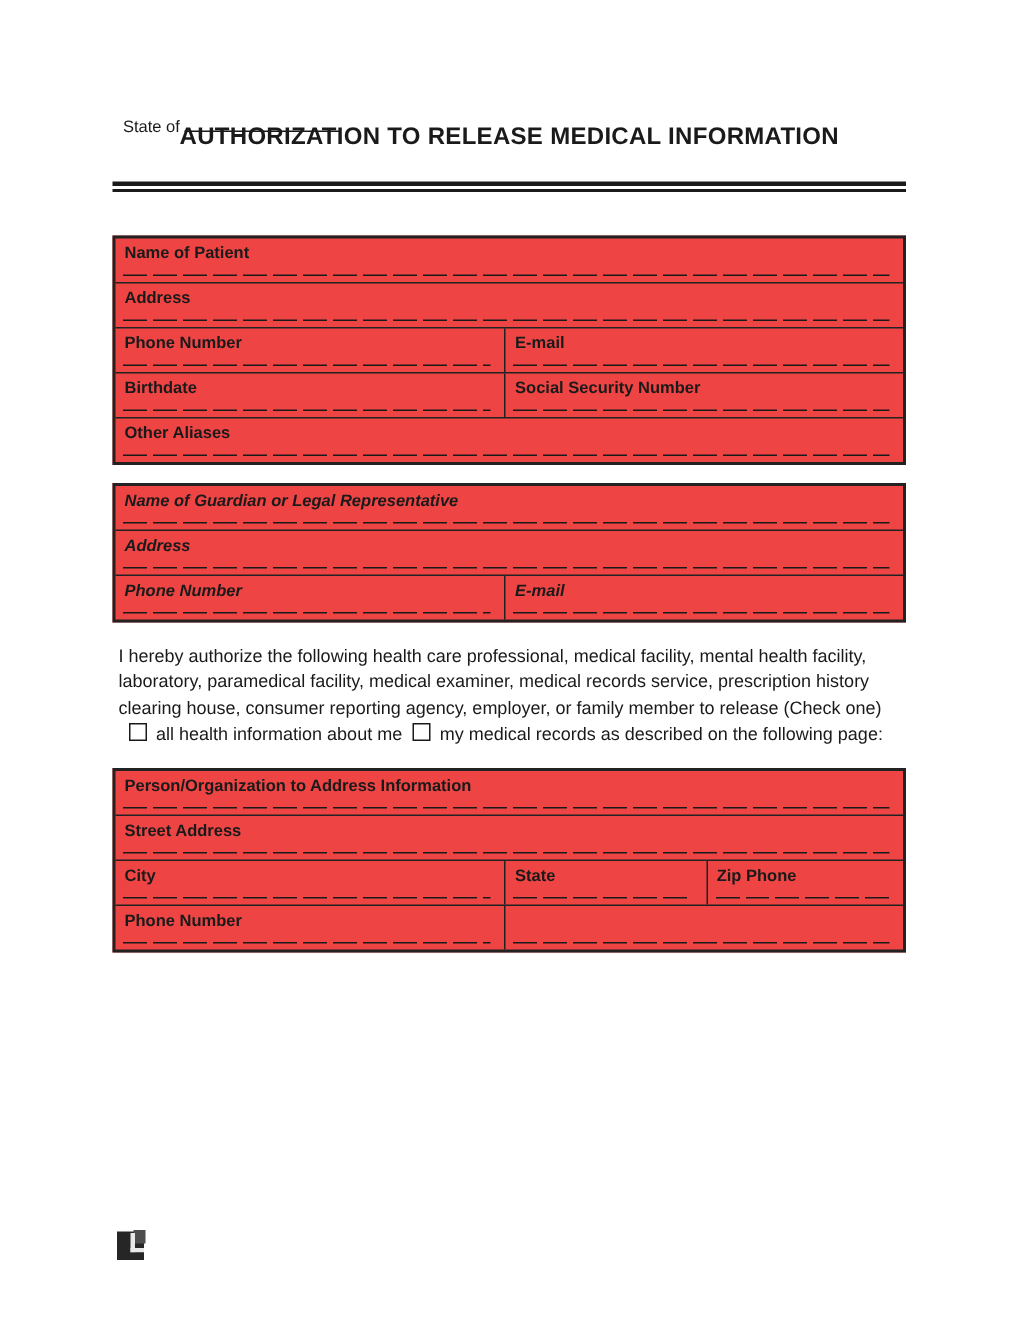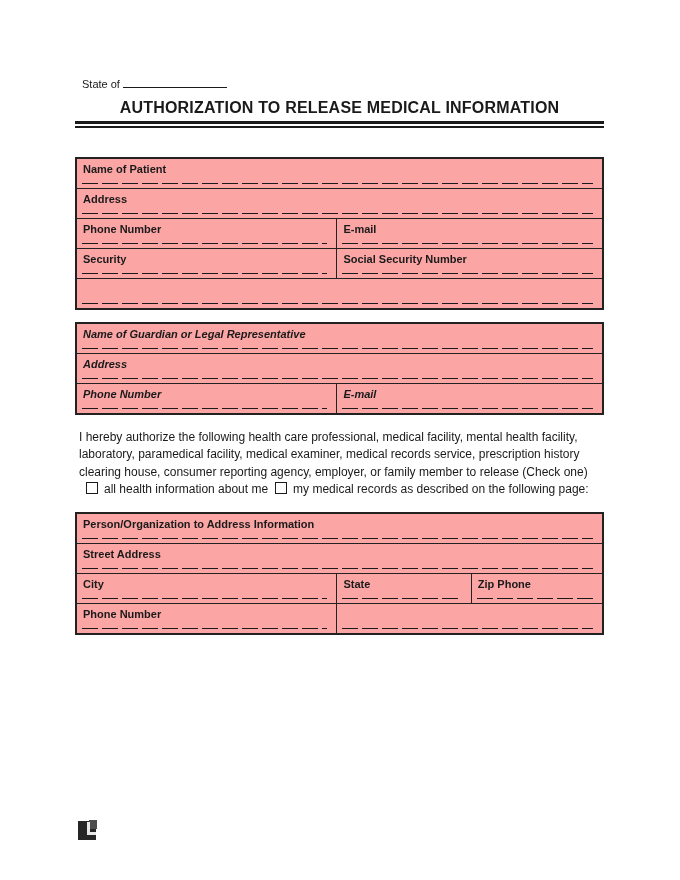--- a/index.html
+++ b/index.html
@@ -11,7 +11,7 @@
   .state-line{position:absolute;left:82px;top:76px;font-size:11px;}
   .state-blank{display:inline-block;width:104px;border-bottom:1.4px solid #1a1a1a;height:11px;margin-left:3px;}
   .doc-title{
-    position:absolute;left:75px;top:99px;width:529px;text-align:center;
+    position:absolute;left:75px;top:83px;width:529px;text-align:center;
     font-size:16px;font-weight:bold;letter-spacing:.2px;white-space:nowrap;
   }
   .title-rule{position:absolute;left:75px;top:121px;width:529px;}

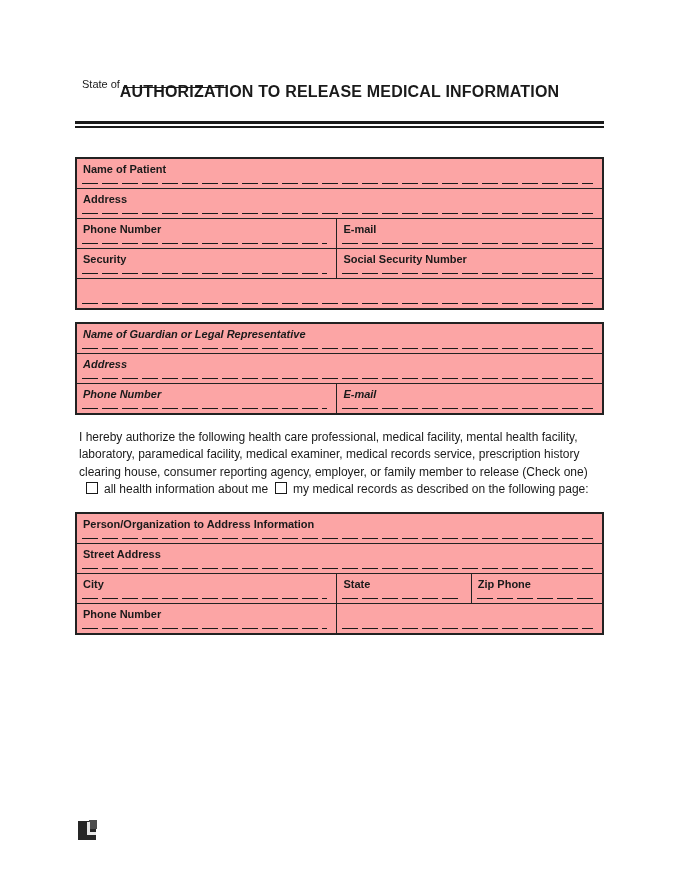--- a/index.html
+++ b/index.html
@@ -18,7 +18,7 @@
   .title-rule .r1{height:3px;background:#1a1a1a;}
   .title-rule .r2{height:2px;background:#1a1a1a;margin-top:2px;}
   
-  .ftable{position:absolute;left:75px;width:529px;border:2px solid #222;box-sizing:border-box;background:#fca5a5;}
+  .ftable{position:absolute;left:75px;width:529px;border:2px solid #222;box-sizing:border-box;background:#ef4444;}
   .frow{display:flex;height:29px;border-top:1.5px solid #222;}
   .frow:first-child{border-top:none;}
   .fcell{position:relative;box-sizing:border-box;flex:1;}

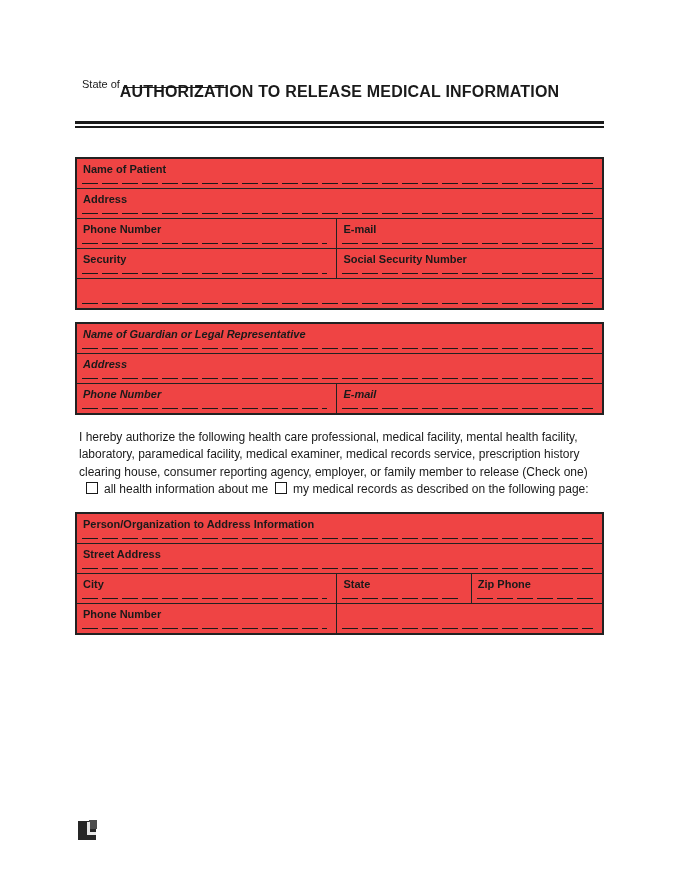--- a/index.html
+++ b/index.html
@@ -77,7 +77,7 @@
     </div>
     <div class="frow">
       <div class="fcell w50">
-        <div class="lbl">Security</div>
+        <div class="lbl">Birthdate</div>
         <div class="fill-line"></div>
       </div>
       <div class="fcell">

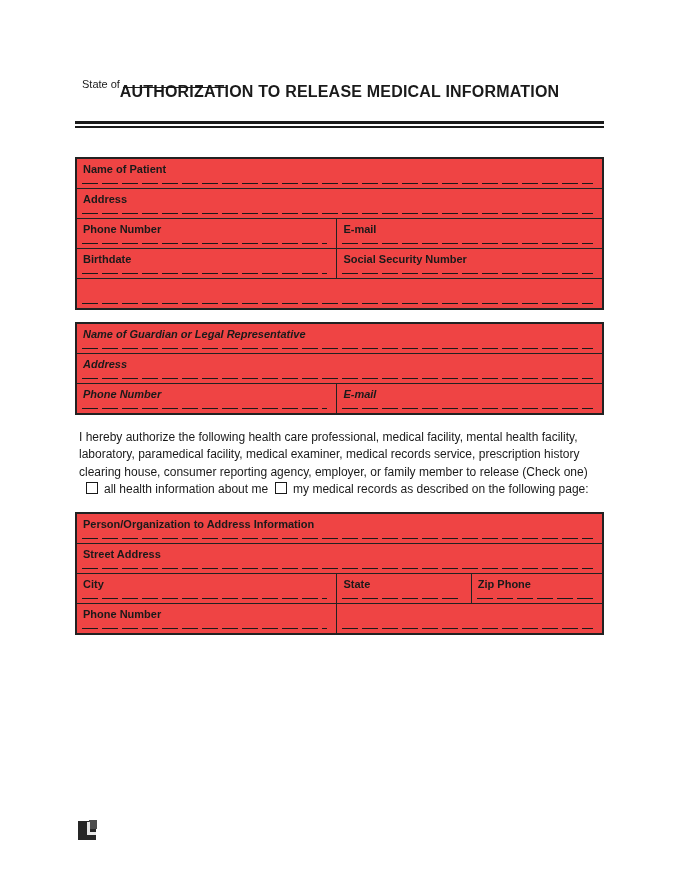--- a/index.html
+++ b/index.html
@@ -87,6 +87,7 @@
     </div>
     <div class="frow">
       <div class="fcell">
+        <div class="lbl">Other Aliases</div>
         <div class="fill-line"></div>
       </div>
     </div>

